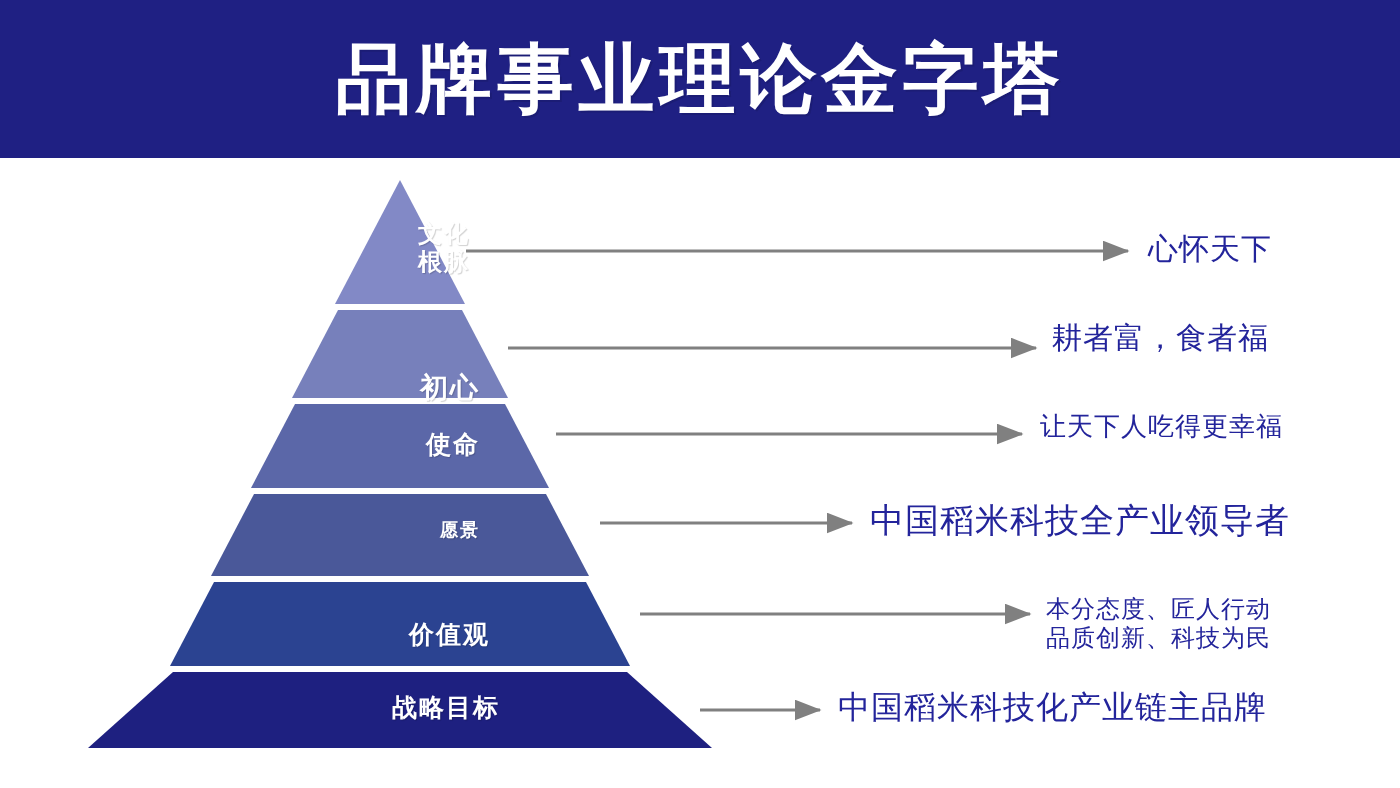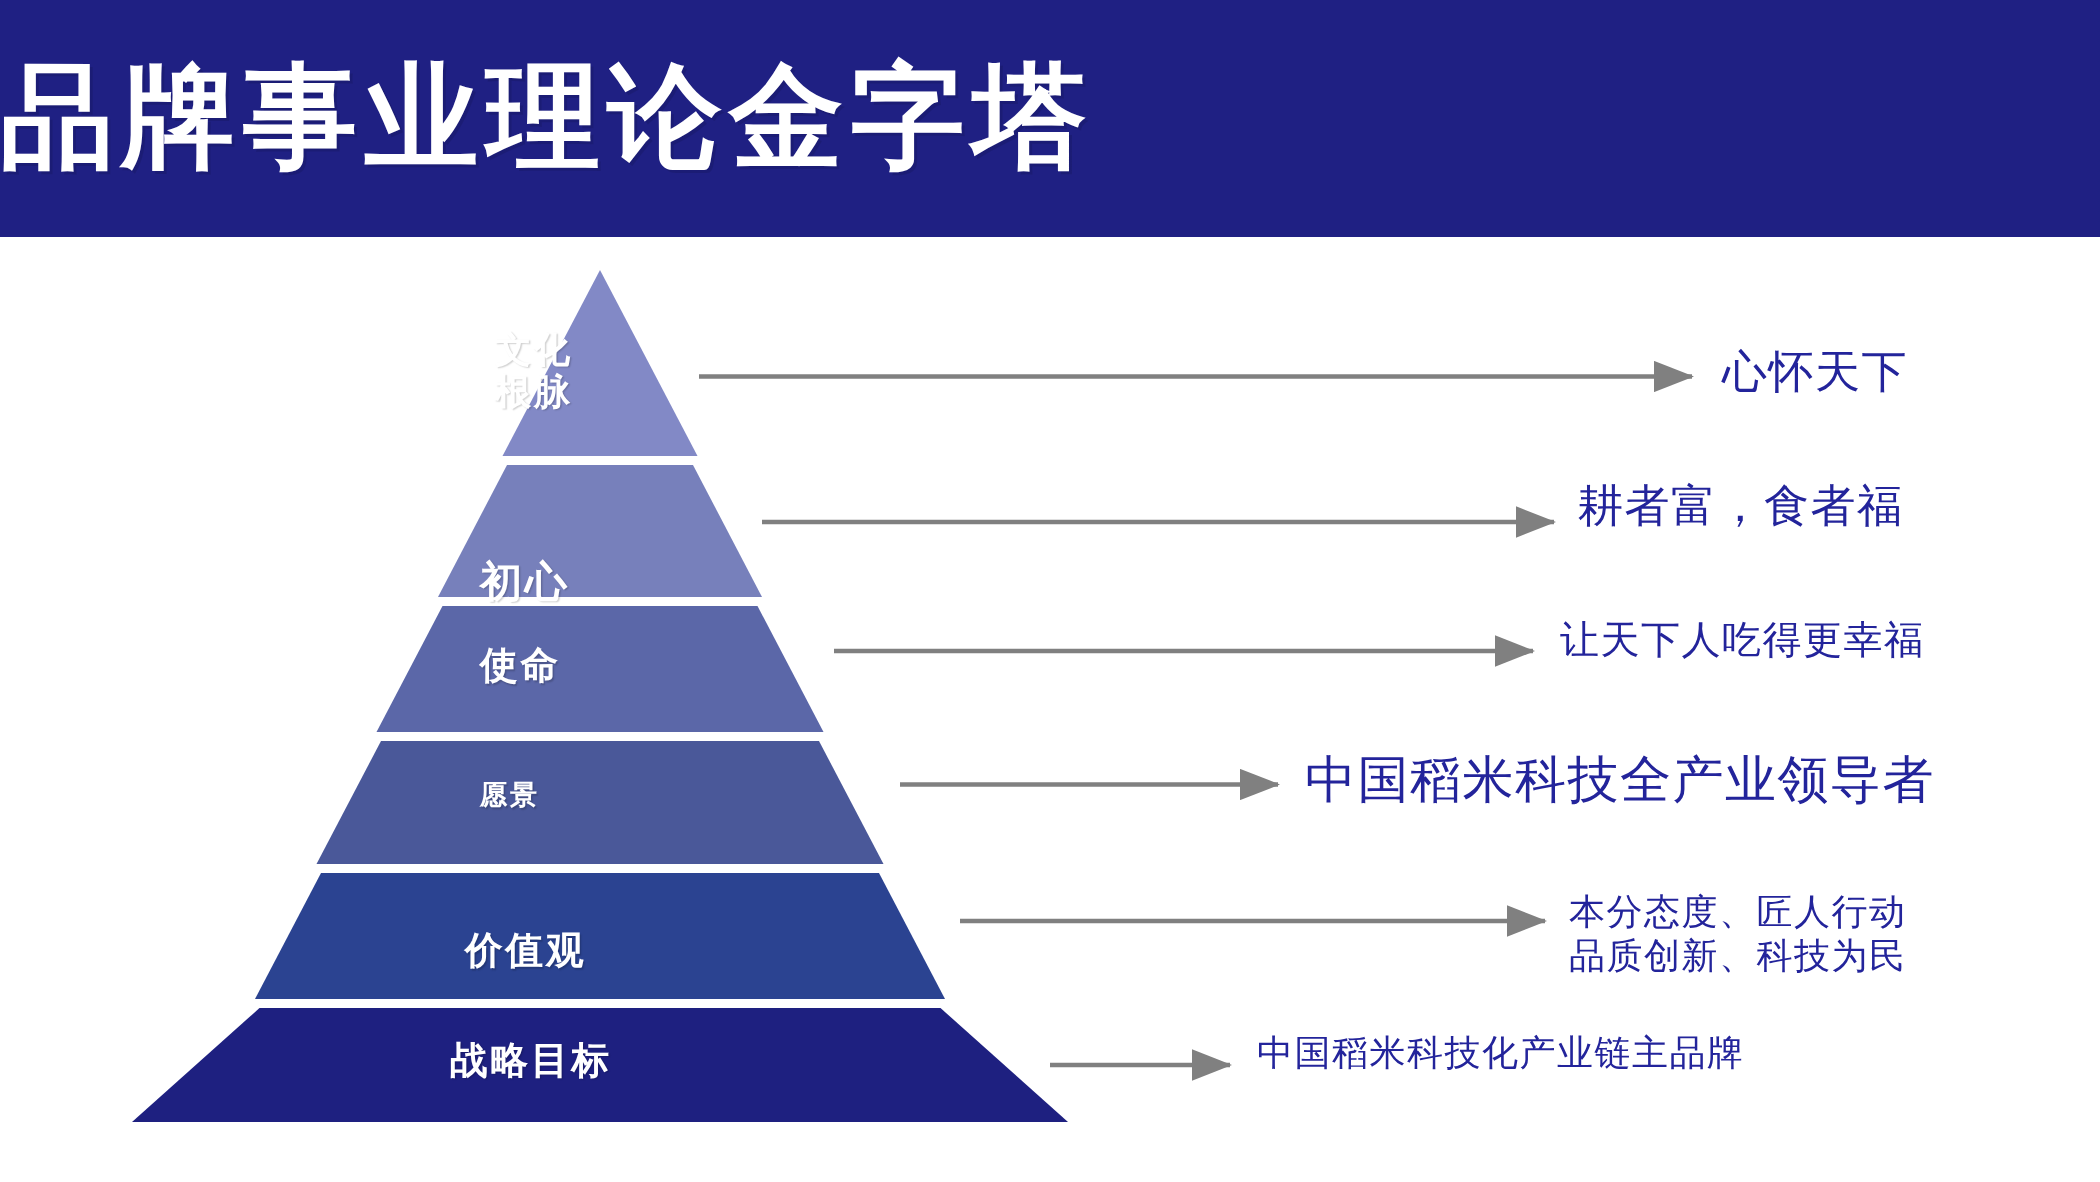--- a/index.html
+++ b/index.html
@@ -27,7 +27,7 @@
     background: #1F2083;
     display: flex;
     align-items: center;
-    justify-content: flex-start;
+    justify-content: center;
   }
   .header-title {
     color: #ffffff;

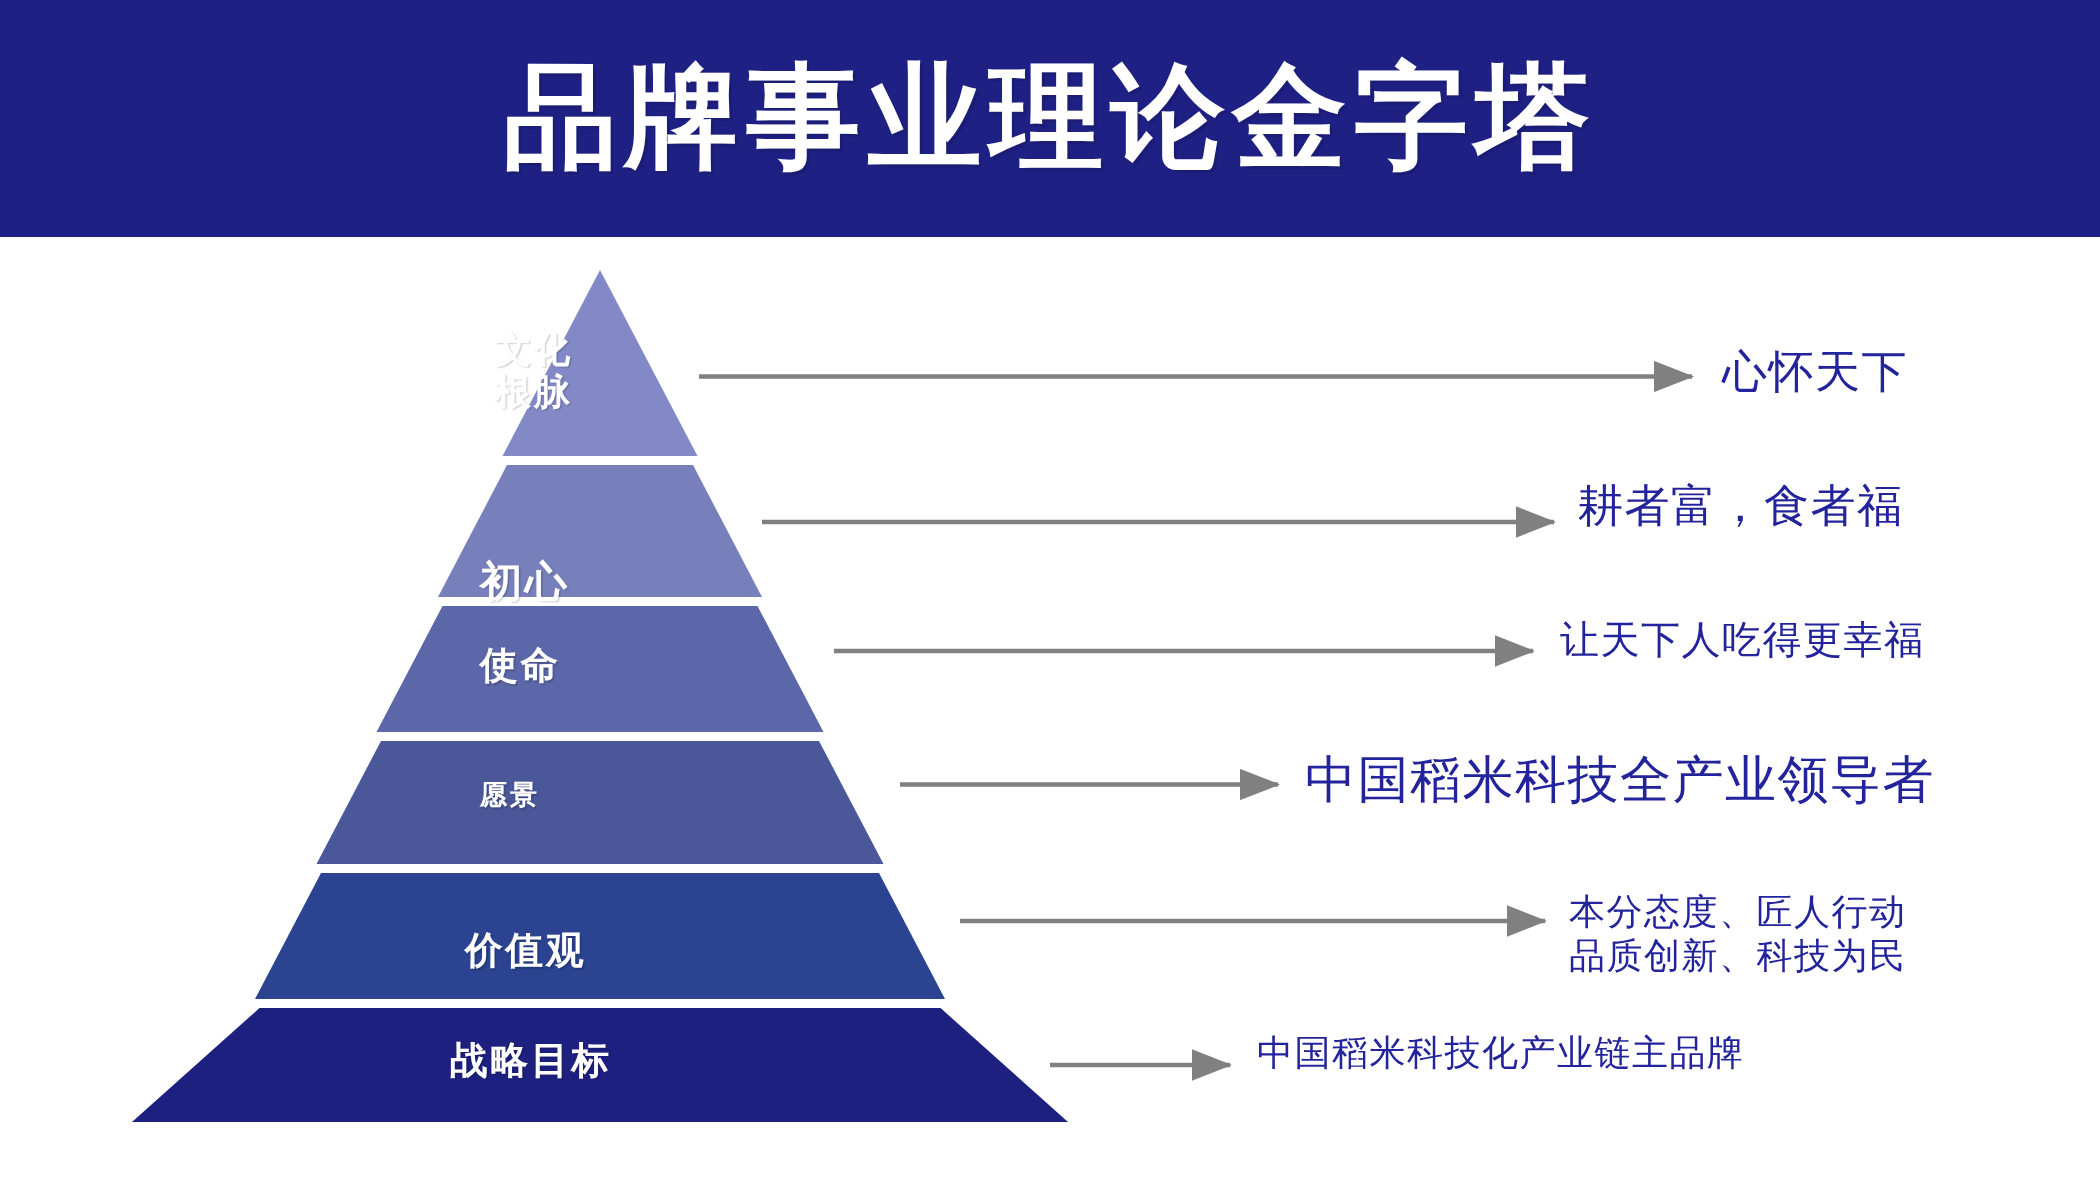--- a/index.html
+++ b/index.html
@@ -60,7 +60,7 @@
     position: absolute;
     color: #ffffff;
     font-weight: bold;
-    text-align: left;
+    text-align: right;
     white-space: pre-line;
     line-height: 1.18;
     letter-spacing: 2px;

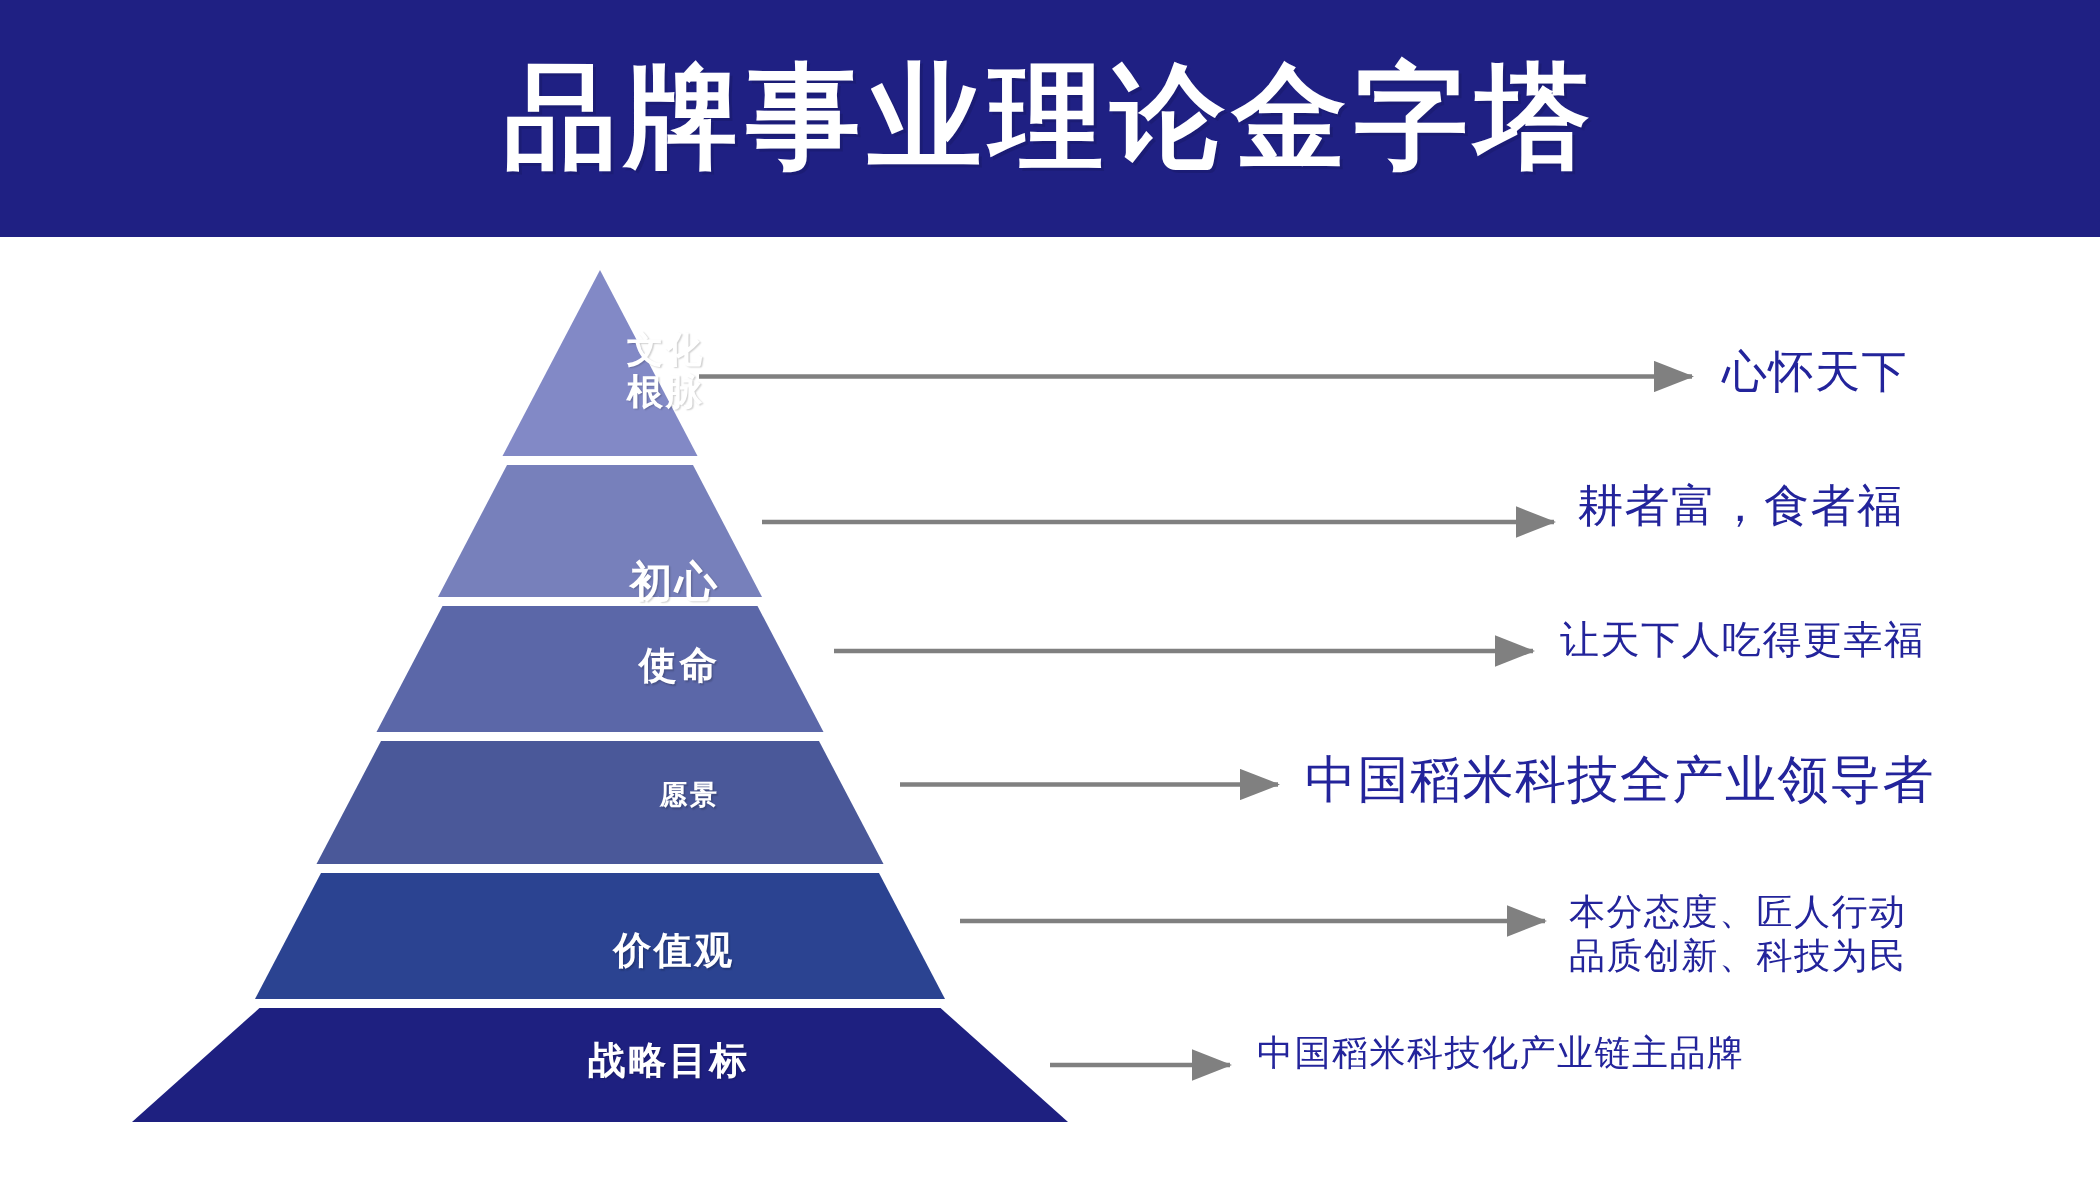--- a/index.html
+++ b/index.html
@@ -88,7 +88,7 @@
   .annot.a2 { left: 1040px; top: 253px; font-size: 26px; }
   .annot.a3 { left: 870px;  top: 342px; font-size: 34px; }
   .annot.a4 { left: 1046px; top: 424px; font-size: 24px; margin-top: 12px; }
-  .annot.a5 { left: 838px;  top: 530px; font-size: 24px; }
+  .annot.a5 { left: 838px;  top: 530px; font-size: 32px; }
 </style>
 </head>
 <body>

